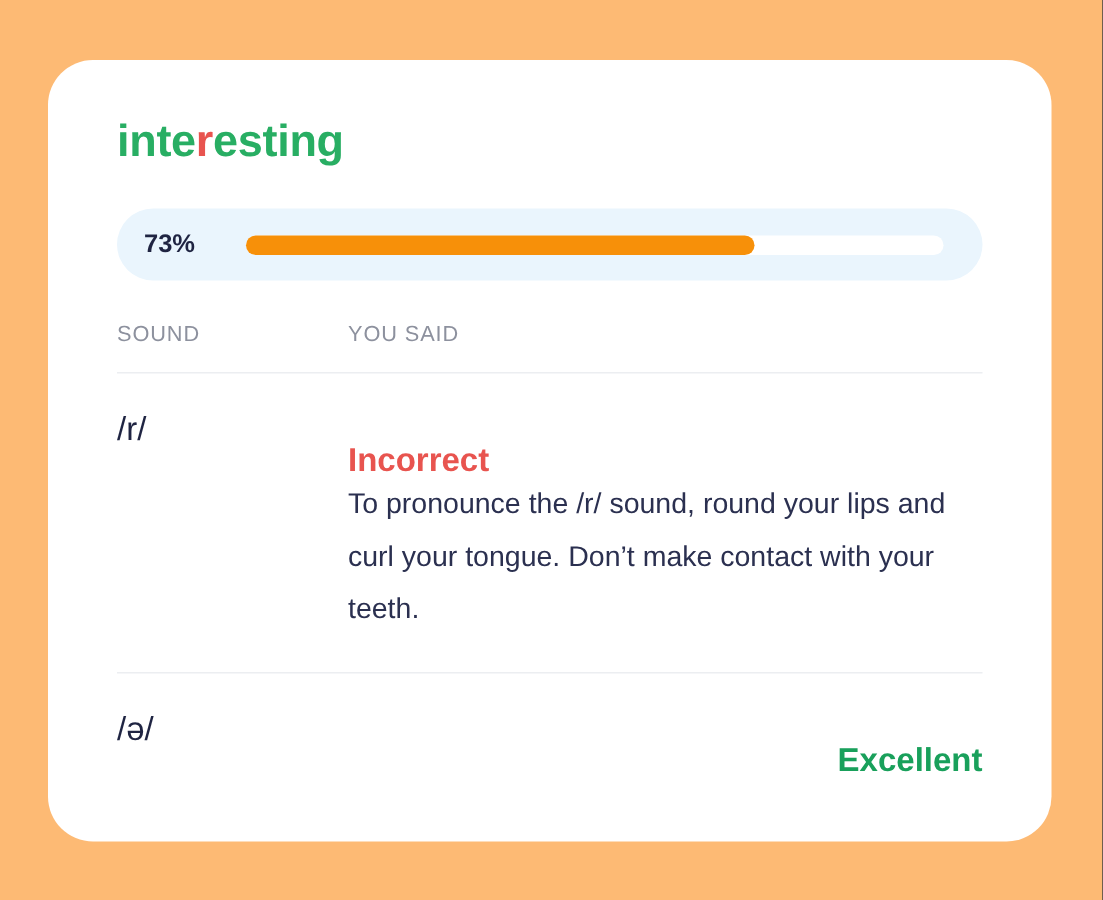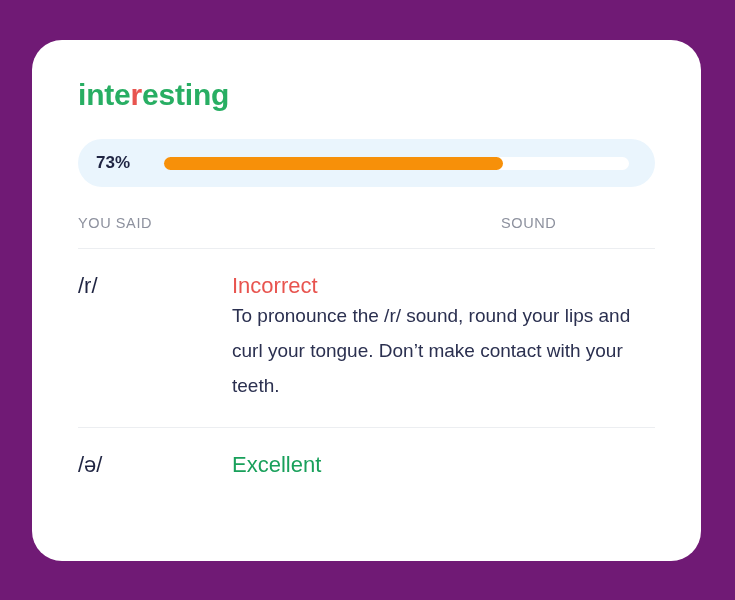--- a/index.html
+++ b/index.html
@@ -16,7 +16,7 @@
     position: relative;
     width: 735px;
     height: 600px;
-    background: #701a75;
+    background: #fdba74;
   }
 
   

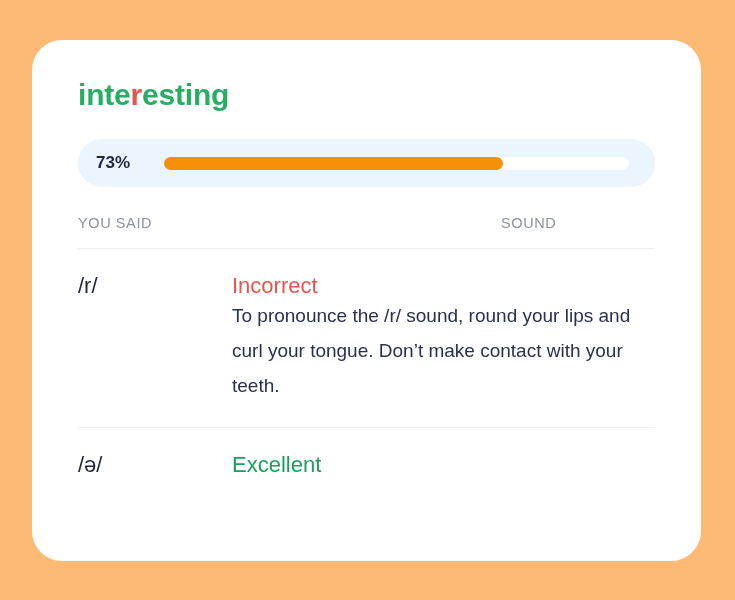--- a/index.html
+++ b/index.html
@@ -163,8 +163,8 @@
     <div class="table">
 
       <div class="thead">
+        <div class="th col-sound">SOUND</div>
         <div class="th col-said">YOU SAID</div>
-        <div class="th col-sound">SOUND</div>
       </div>
 
       <div class="row">

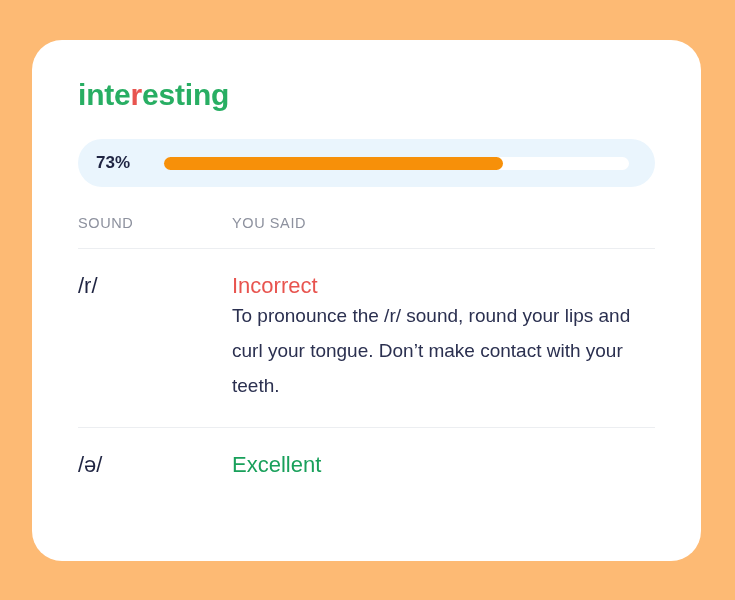--- a/index.html
+++ b/index.html
@@ -128,8 +128,9 @@
 
   .verdict {
     font-size: 22px;
-    font-weight: normal;
+    font-weight: bold;
     line-height: 1.2;
+    margin-top: 21px;
   }
   .verdict.bad  { color: #e8544f; }
   .verdict.good { color: #19a05b; }

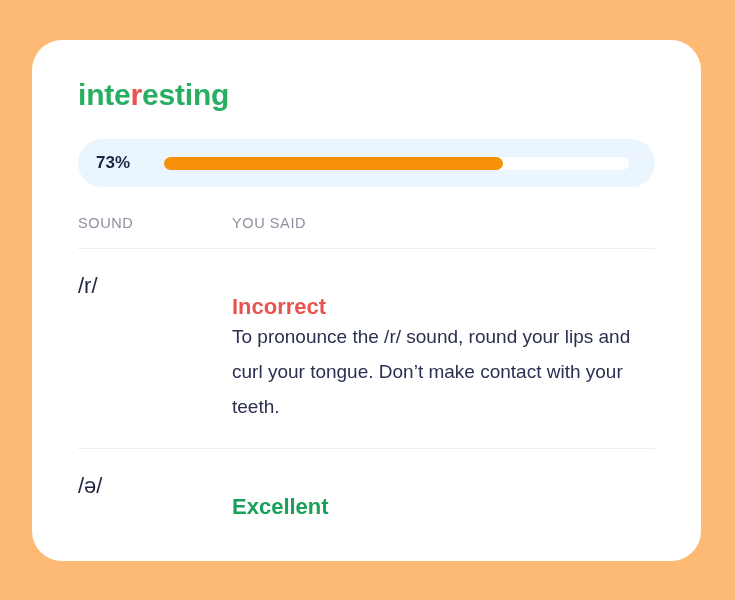--- a/index.html
+++ b/index.html
@@ -133,7 +133,7 @@
     margin-top: 21px;
   }
   .verdict.bad  { color: #e8544f; }
-  .verdict.good { color: #19a05b; }
+  .verdict.good { color: #19a05b; text-align: right; }
 
   .tip {
     font-size: 19px;

